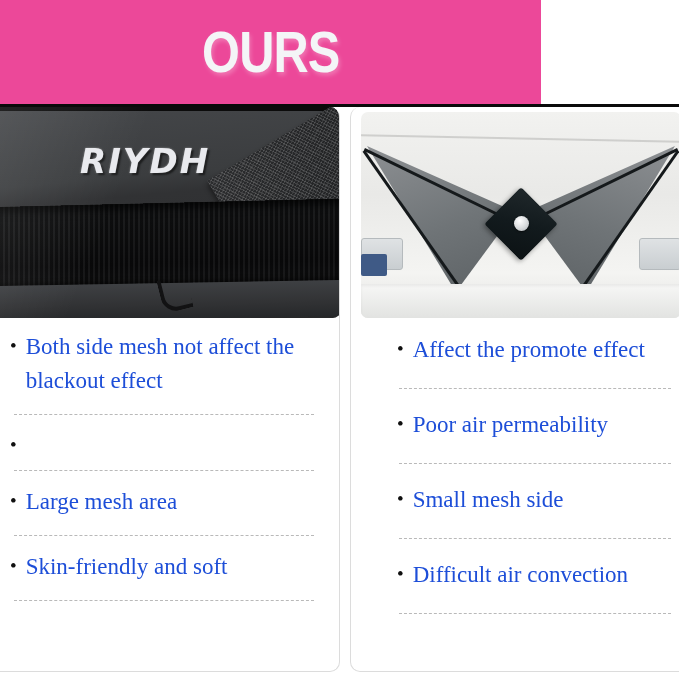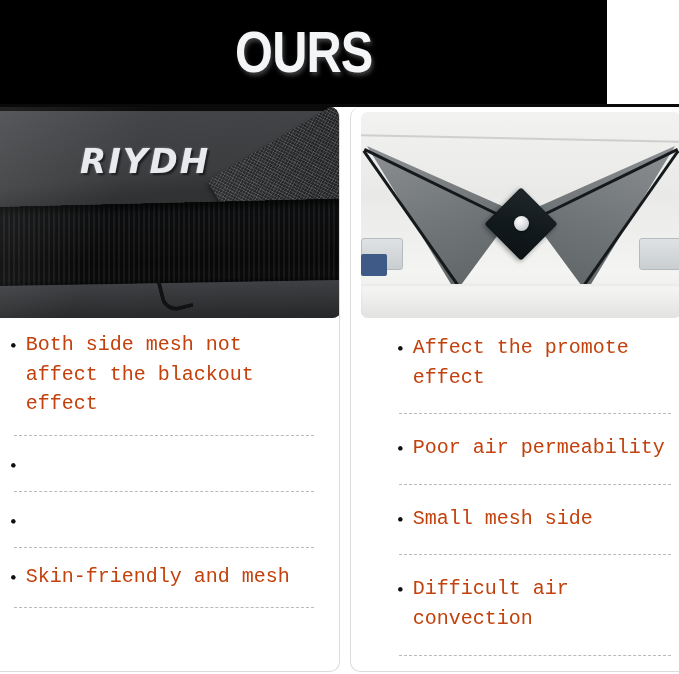--- a/index.html
+++ b/index.html
@@ -20,9 +20,9 @@
     position: absolute;
     left: 0;
     top: 0;
-    width: 607px;
+    width: 541px;
     height: 104px;
-    background: #000000;
+    background: #ec4899;
     display: flex;
   }
   .header-half {

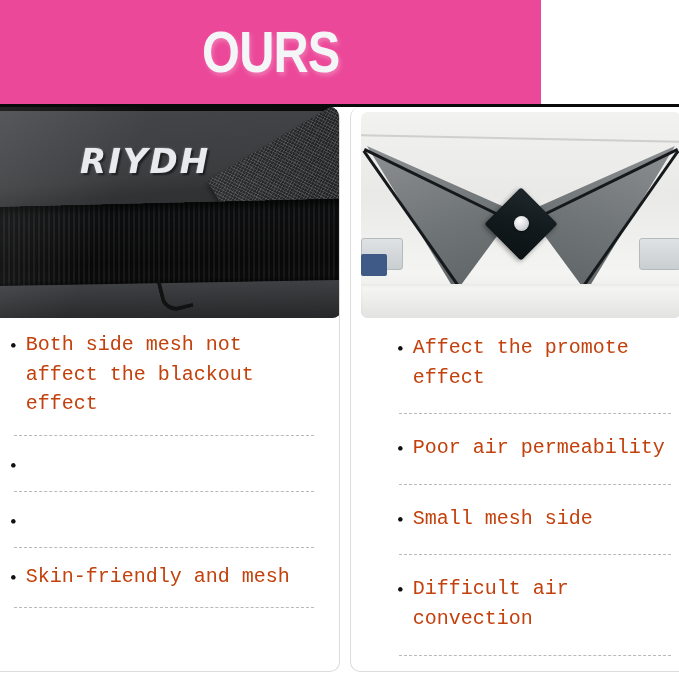--- a/index.html
+++ b/index.html
@@ -297,10 +297,10 @@
     padding-top: 6px;
   }
   .feature-text {
-    font-family: Liberation Mono, monospace;
-    font-size: 20px;
+    font-family: Liberation Serif, serif;
+    font-size: 23px;
     line-height: 1.48;
-    color: #c2410c;
+    color: #1d4ed8;
   }
   .divider {
     border-top: 1px dashed #b9b9b9;

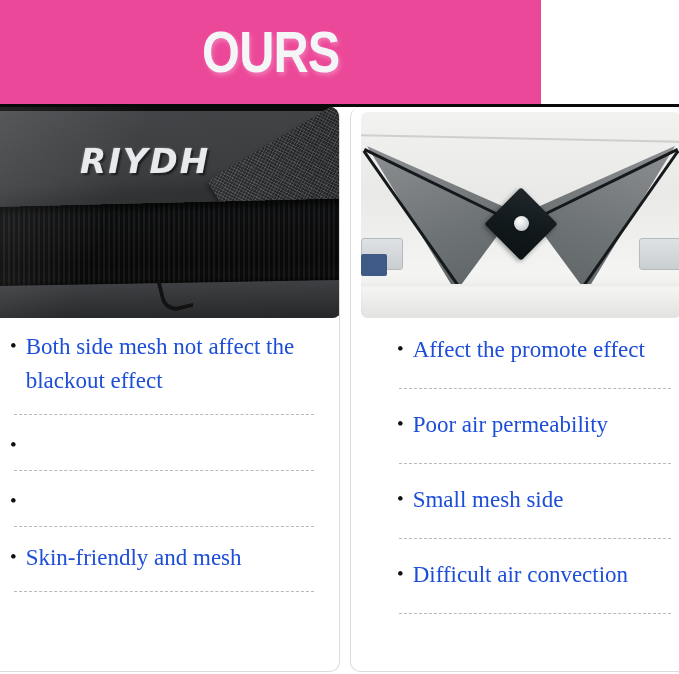--- a/index.html
+++ b/index.html
@@ -351,6 +351,7 @@
 
       <div class="feature-item">
         <span class="bullet">•</span>
+        <span class="feature-text">Large mesh area</span>
       </div>
       <div class="divider"></div>
 

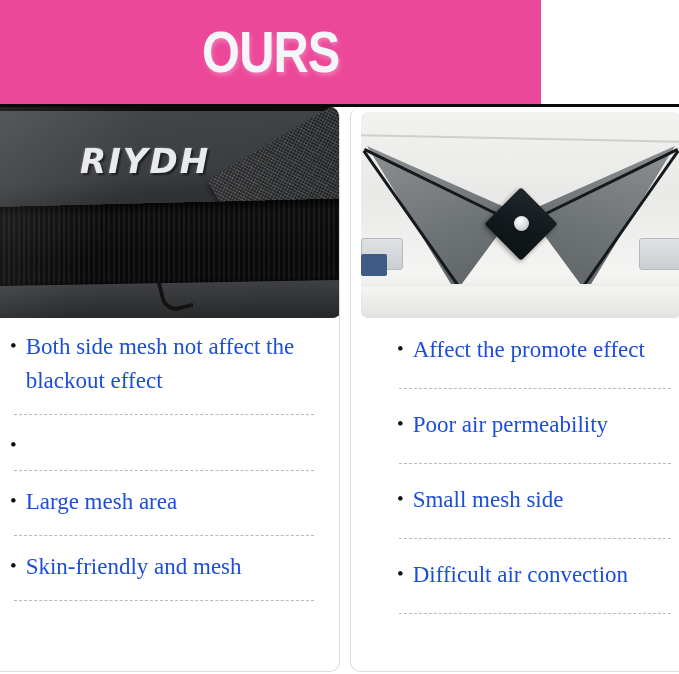--- a/index.html
+++ b/index.html
@@ -357,7 +357,7 @@
 
       <div class="feature-item">
         <span class="bullet">•</span>
-        <span class="feature-text">Skin-friendly and mesh</span>
+        <span class="feature-text">Skin-friendly and soft</span>
       </div>
       <div class="divider"></div>
 

